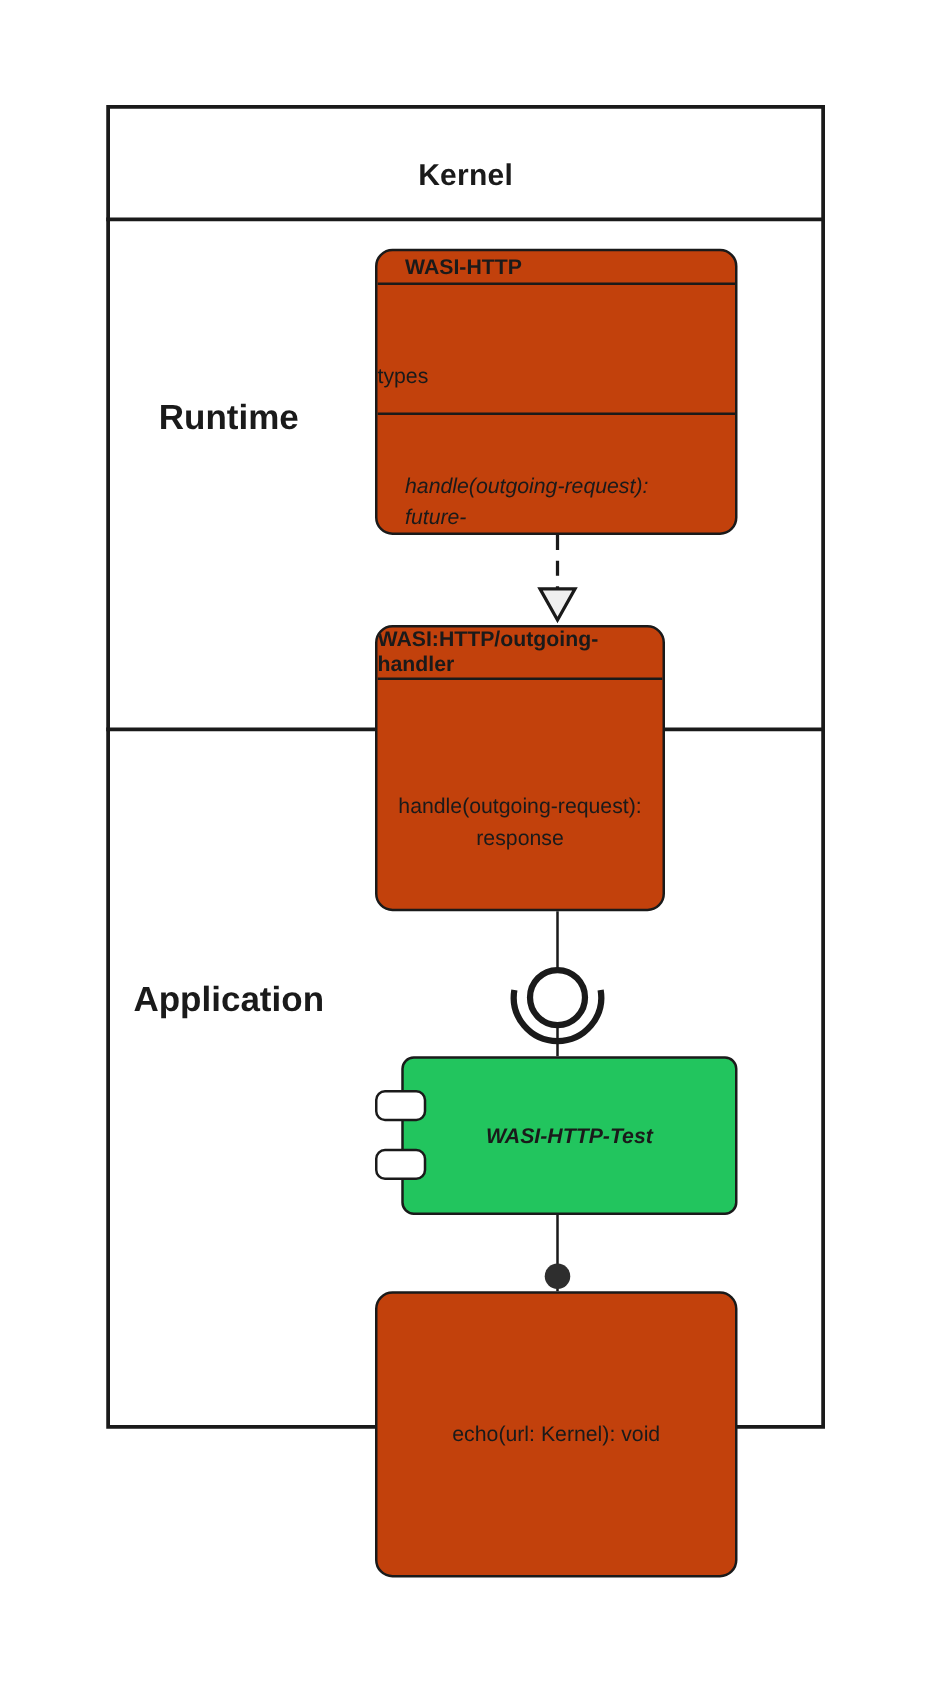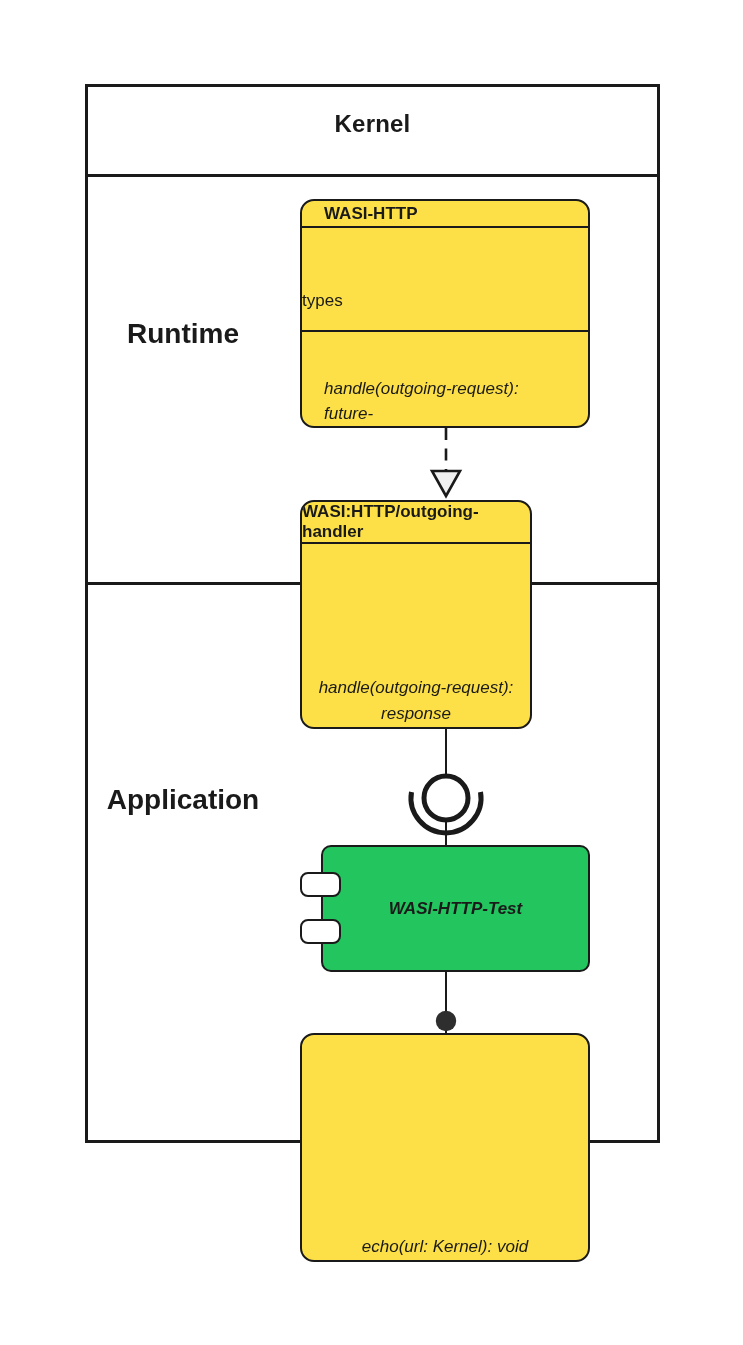--- a/index.html
+++ b/index.html
@@ -26,7 +26,7 @@
     background: #ffffff;
   }
   .kernel-title-row {
-    left: 85px; top: 79px; width: 575px; height: 90px;
+    left: 85px; top: 96px; width: 575px; height: 90px;
     display: flex; align-items: center; justify-content: center;
   }
   .kernel-label {

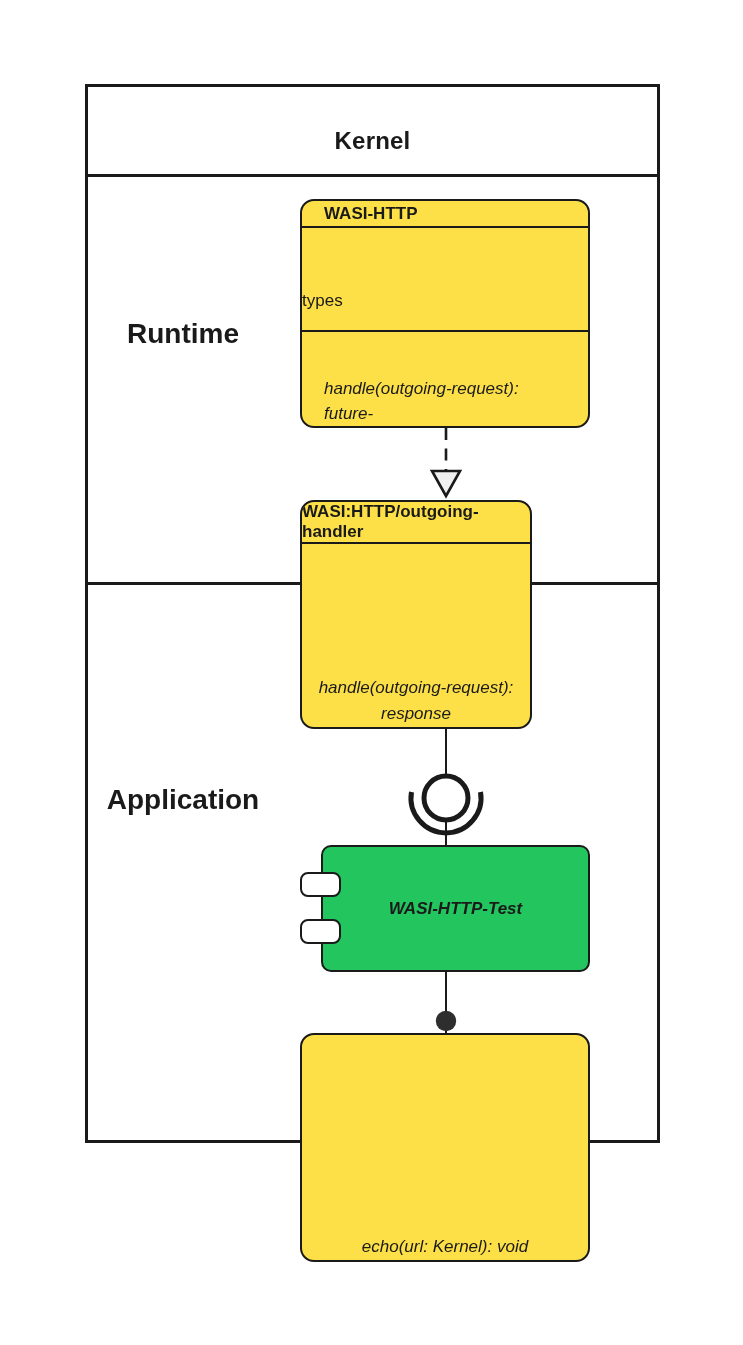--- a/index.html
+++ b/index.html
@@ -58,7 +58,7 @@
   
   .uml-box {
     box-sizing: border-box;
-    background: #fde047;
+    background: #c2410c;
     border: 2.8px solid #1a1a1a;
     border-radius: 14px;
     overflow: hidden;

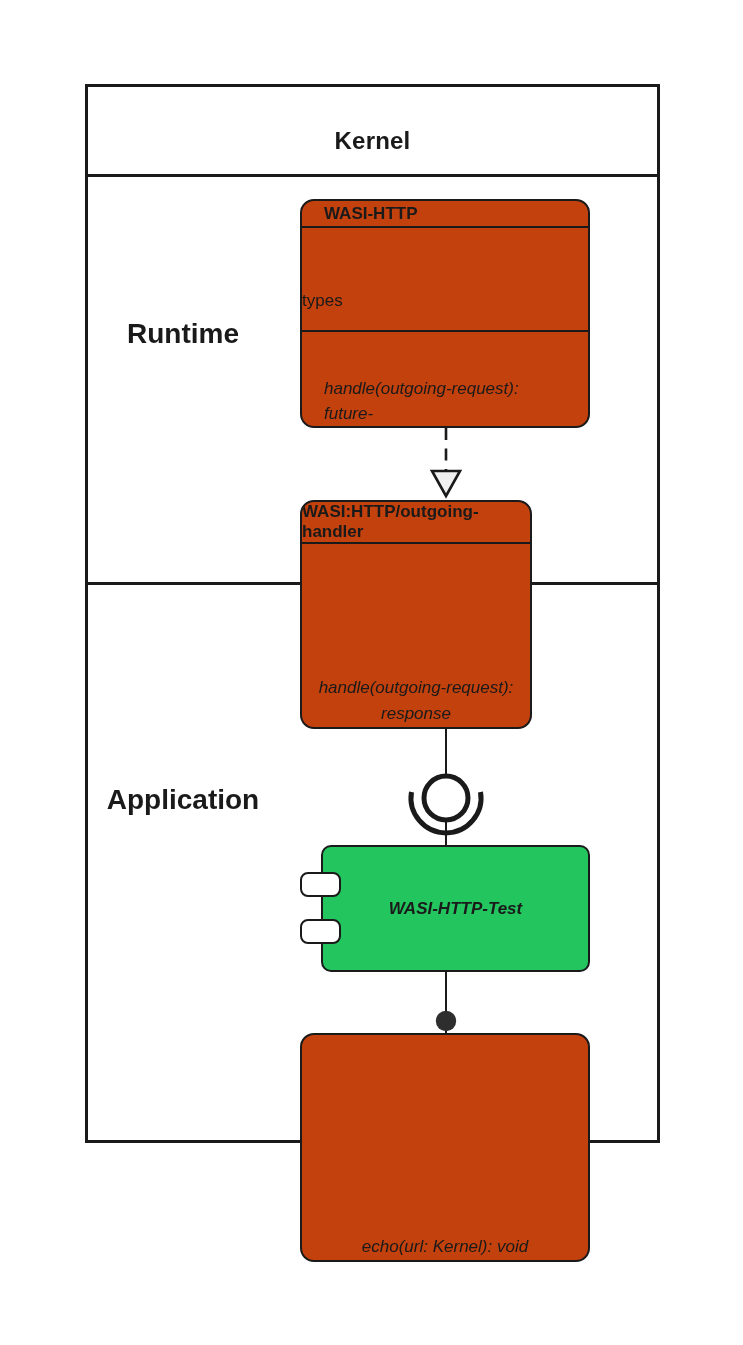--- a/index.html
+++ b/index.html
@@ -92,8 +92,8 @@
   }
   .box-body-center {
     flex: 1;
-    display: flex; flex-direction: column; justify-content: flex-end; align-items: center;
-    font-size: 17px; font-style: italic; line-height: 26px;
+    display: flex; flex-direction: column; justify-content: center; align-items: center;
+    font-size: 17px; line-height: 26px;
     text-align: center;
   }
   .flex-col { display: flex; flex-direction: column; }

